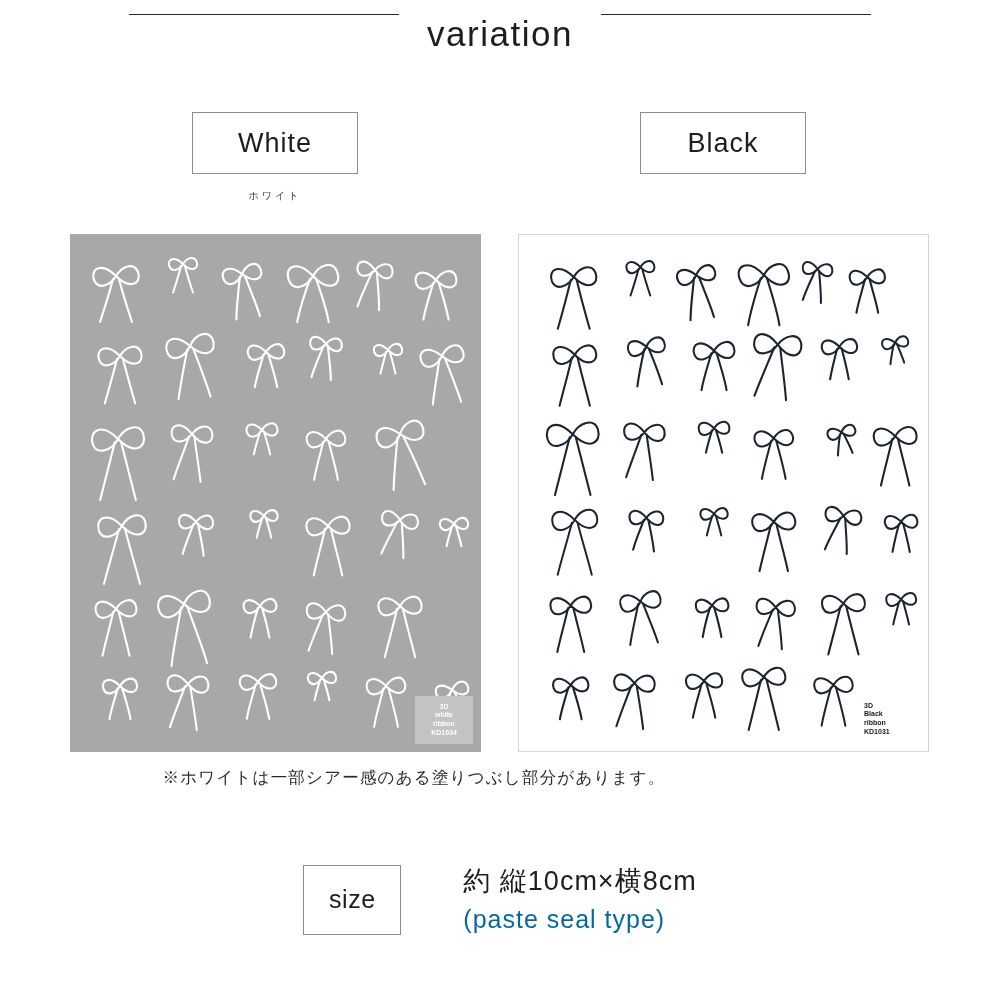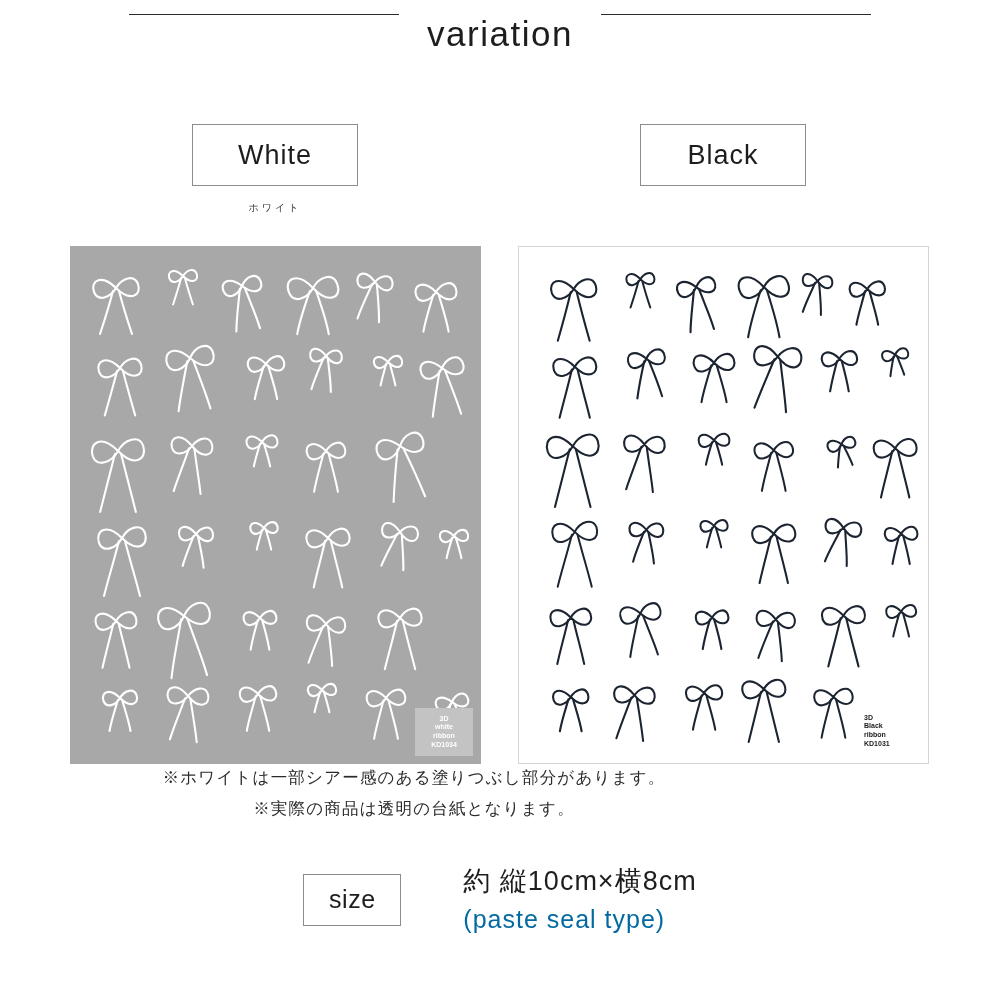--- a/index.html
+++ b/index.html
@@ -52,7 +52,7 @@
   }
   .col {
     position: absolute;
-    top: 12px;
+    top: 0;
     width: 420px;
   }
   .col.left { left: 65px; }

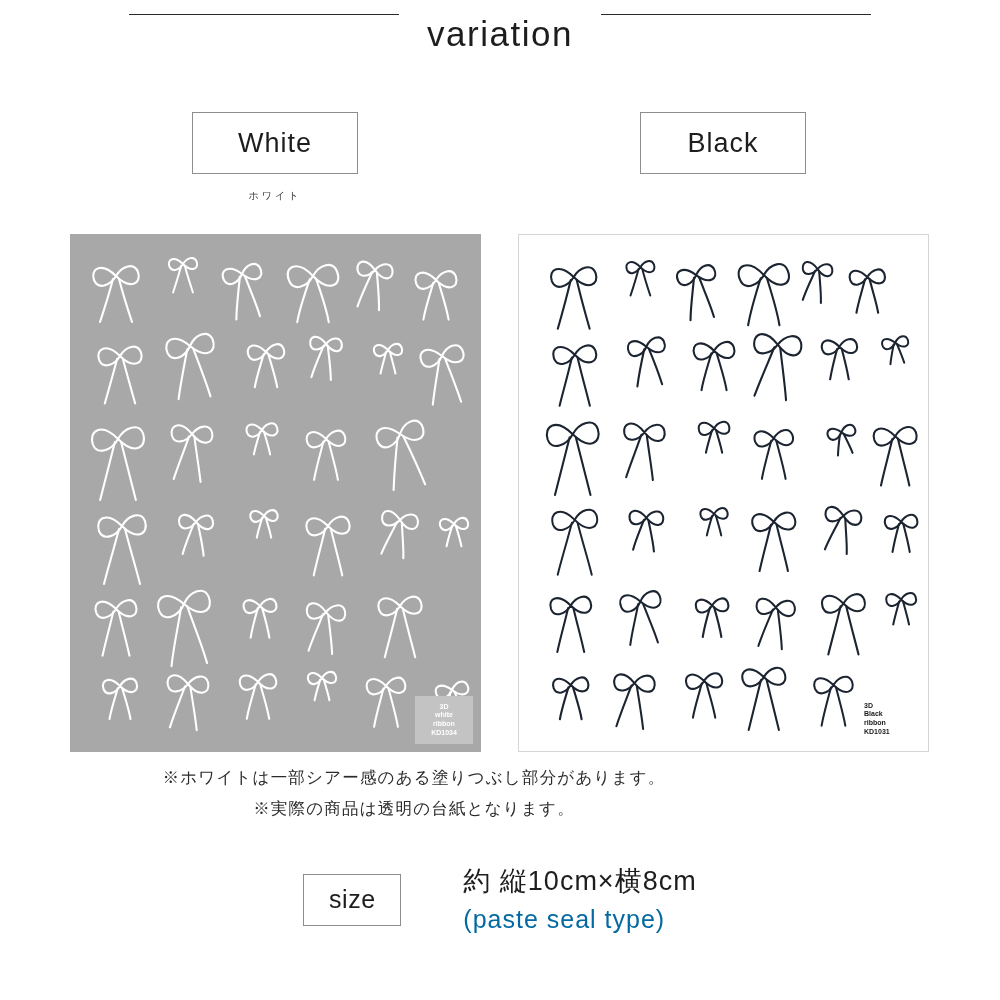--- a/index.html
+++ b/index.html
@@ -606,7 +606,6 @@
 
 <div class="notes">
   <div class="note">※ホワイトは一部シアー感のある塗りつぶし部分があります。</div>
-  <div class="note">※実際の商品は透明の台紙となります。</div>
 </div>
 
 <div class="size-row">

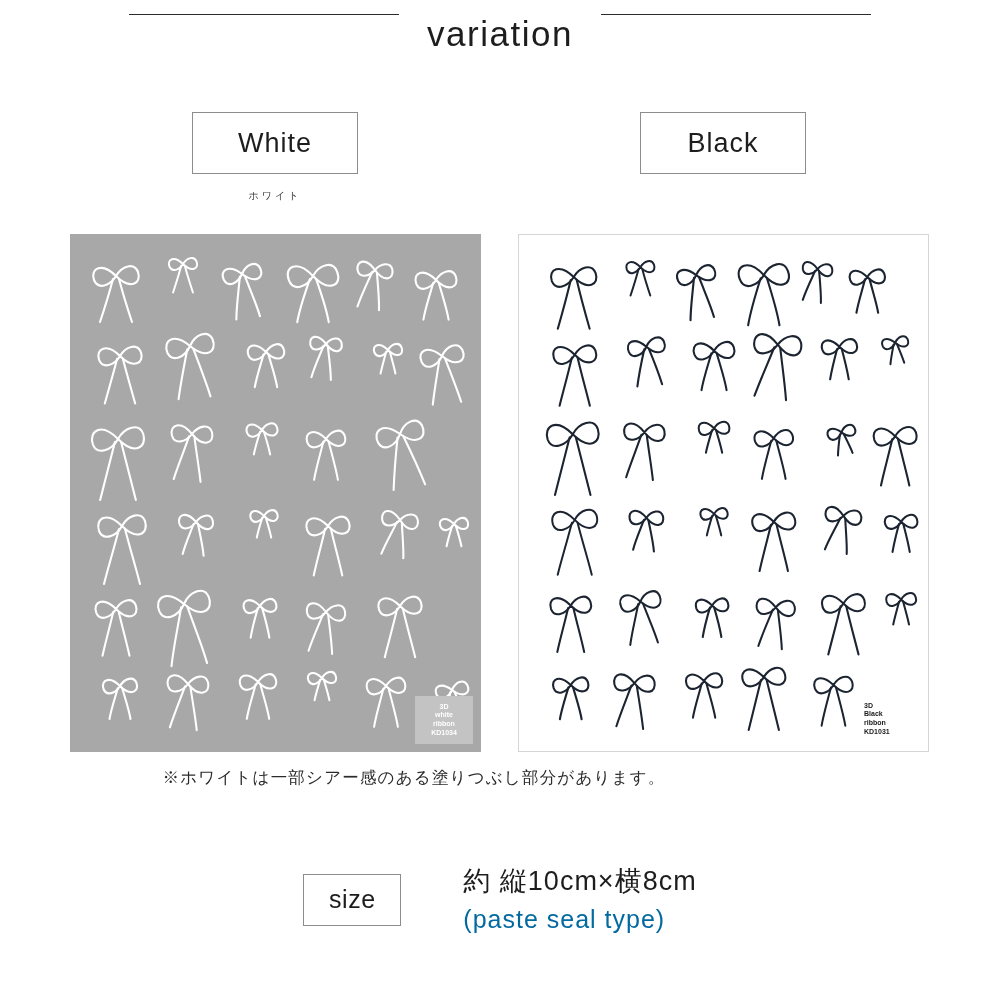--- a/index.html
+++ b/index.html
@@ -164,7 +164,7 @@
   }
   .size-box {
     width: 98px;
-    height: 52px;
+    height: 70px;
     border: 1px solid #8d8d8d;
     display: flex;
     align-items: center;

